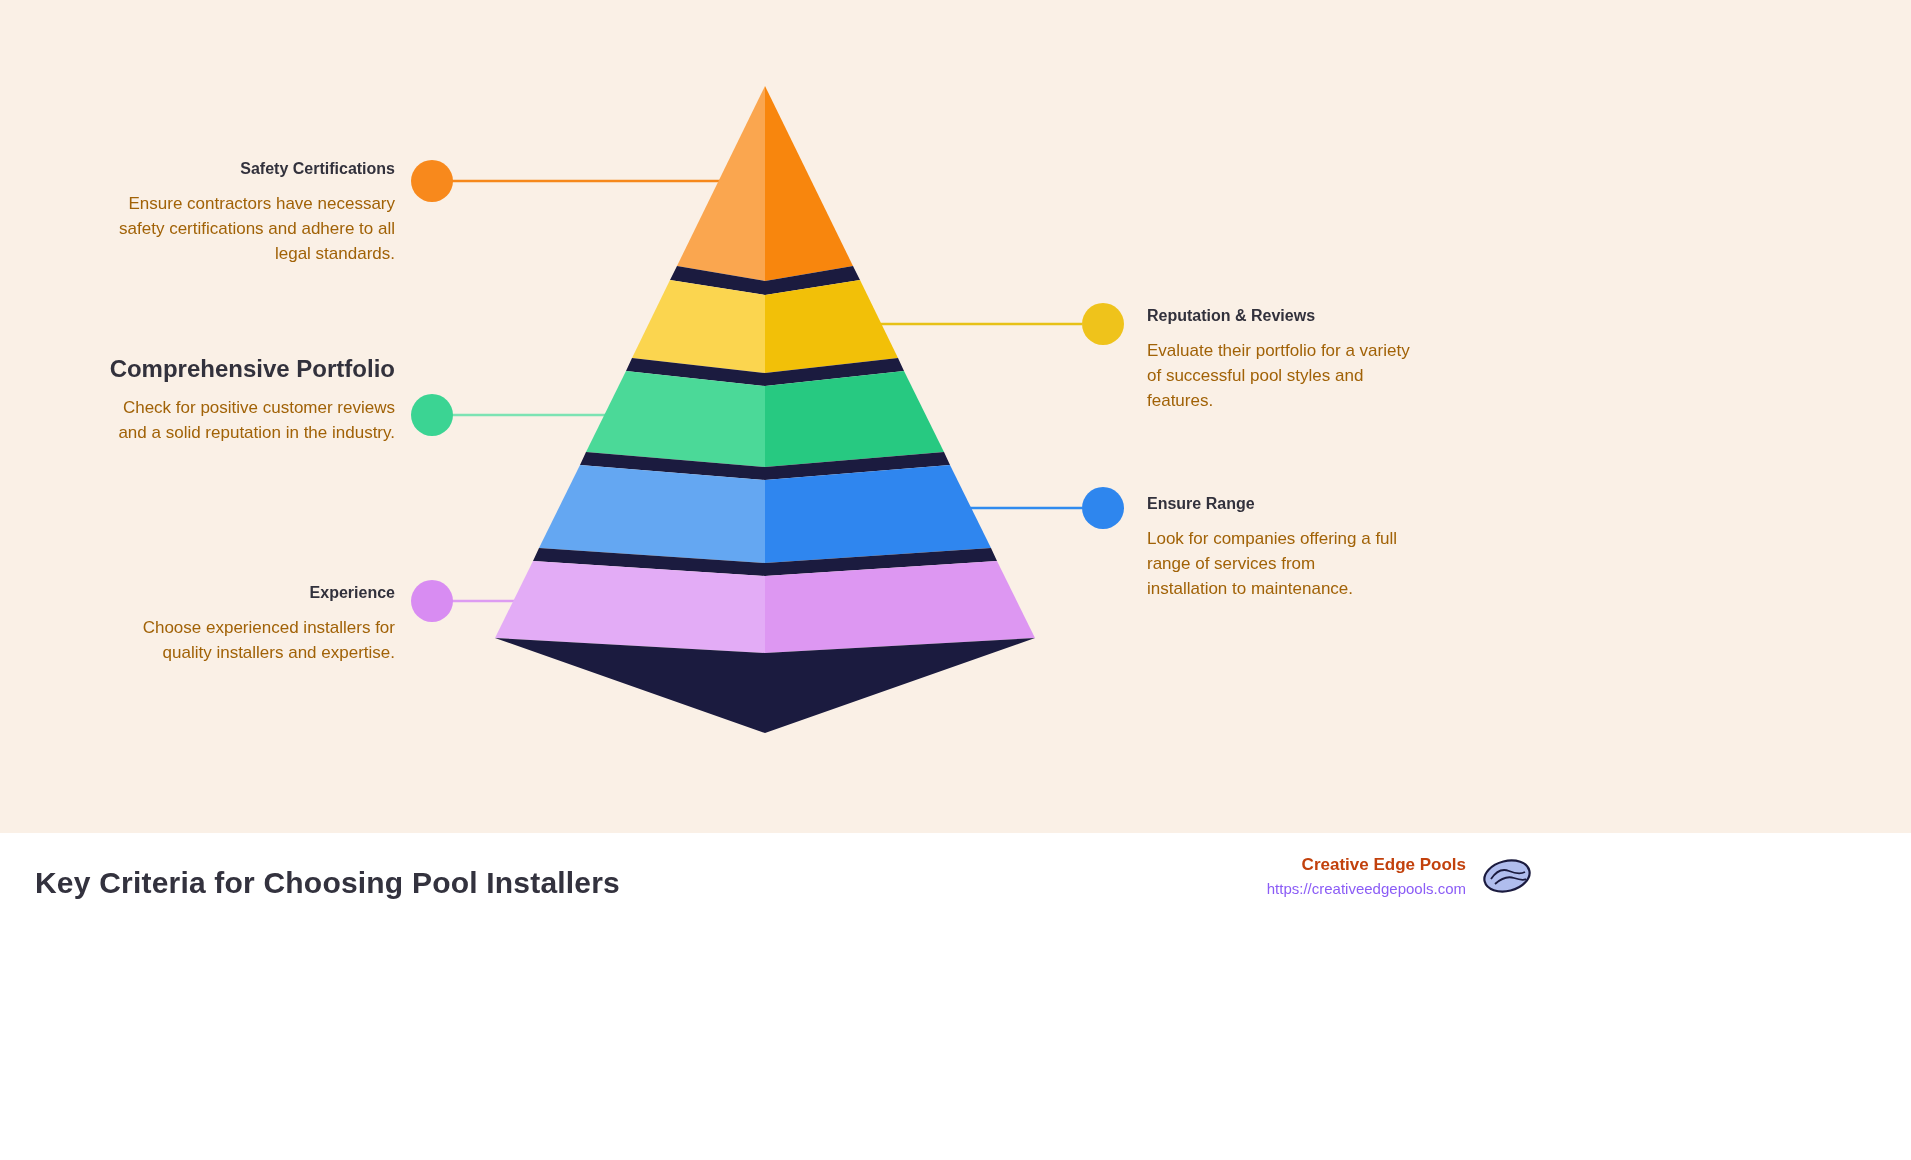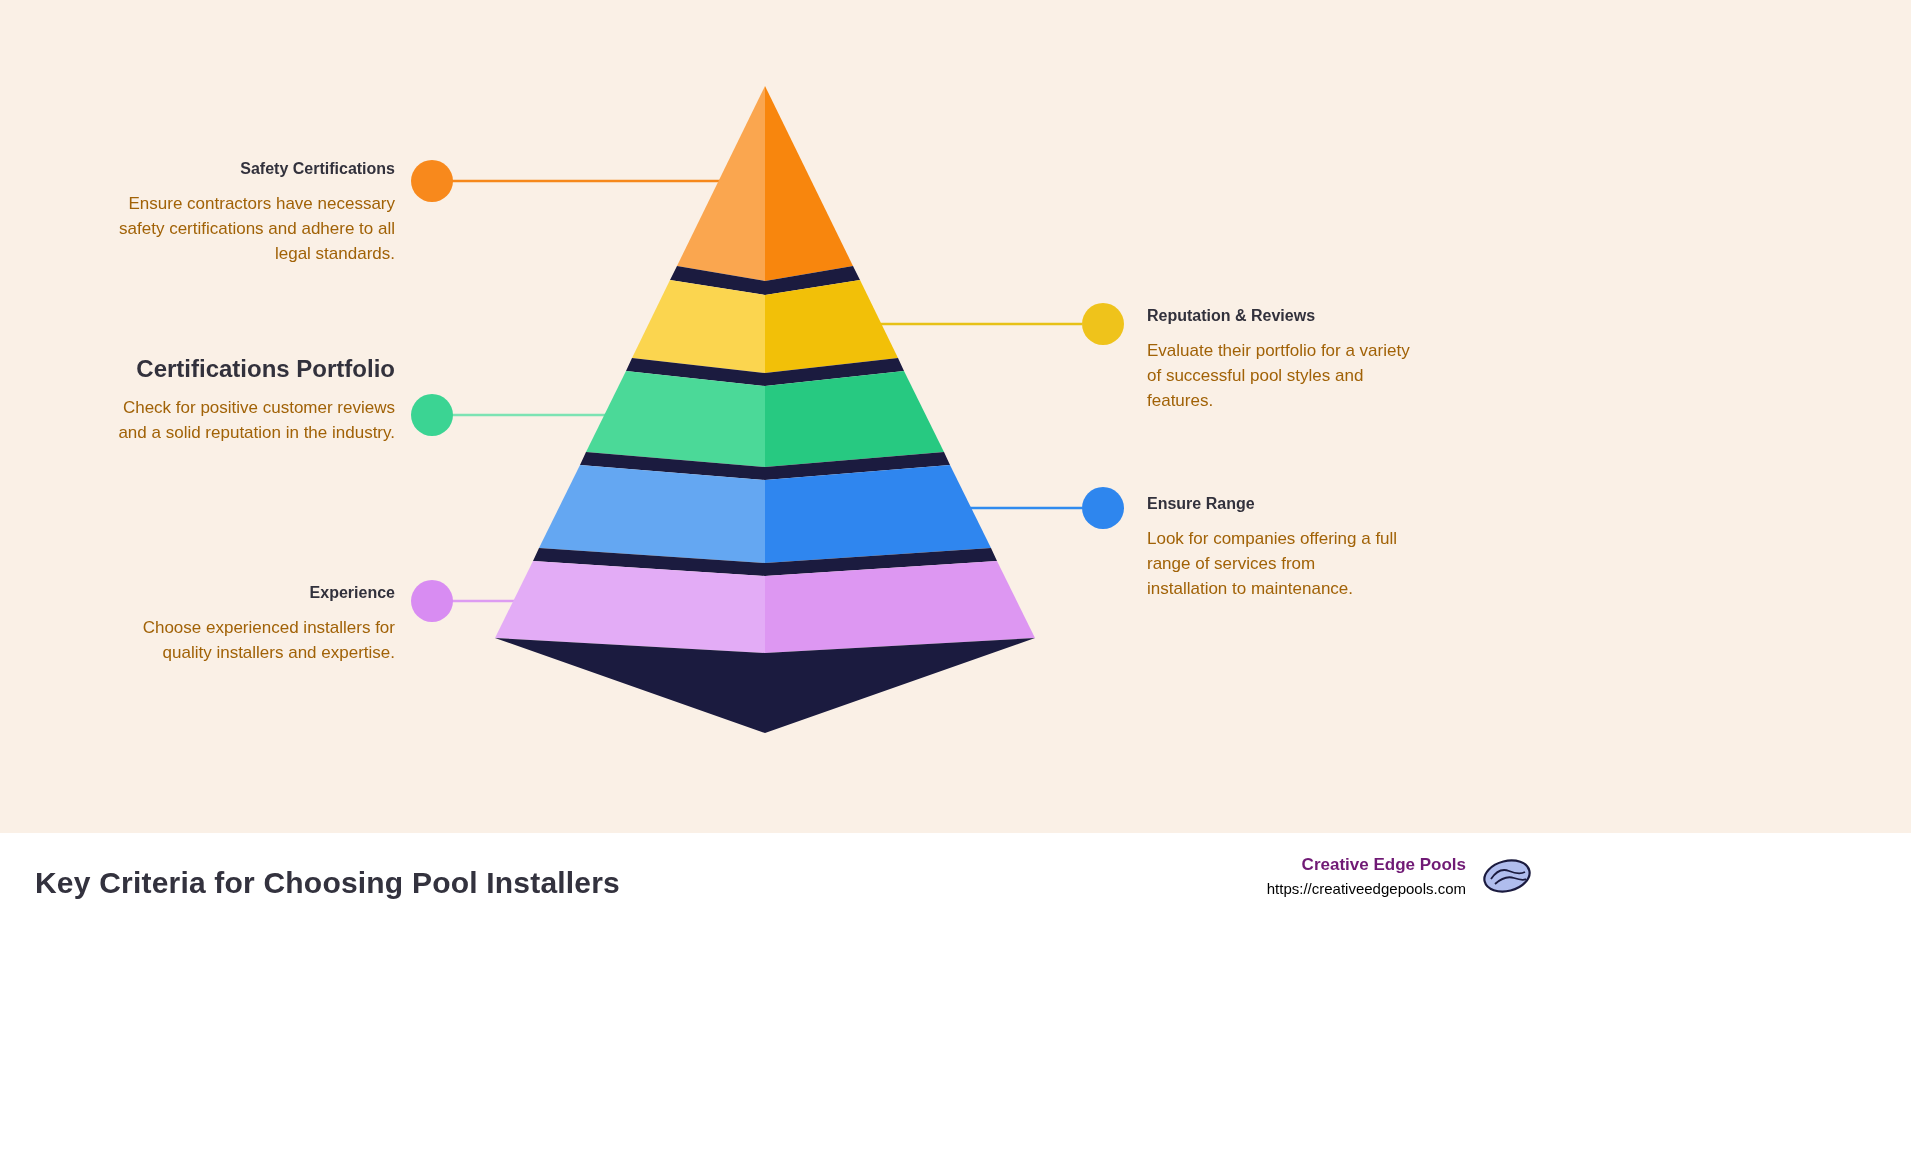--- a/index.html
+++ b/index.html
@@ -88,7 +88,7 @@
   </div>
 
   <div class="callout left c3">
-    <div class="co-title big">Certifications Portfolio</div>
+    <div class="co-title big">Comprehensive Portfolio</div>
     <div class="co-desc">Check for positive customer reviews and a solid reputation in the industry.</div>
   </div>
 

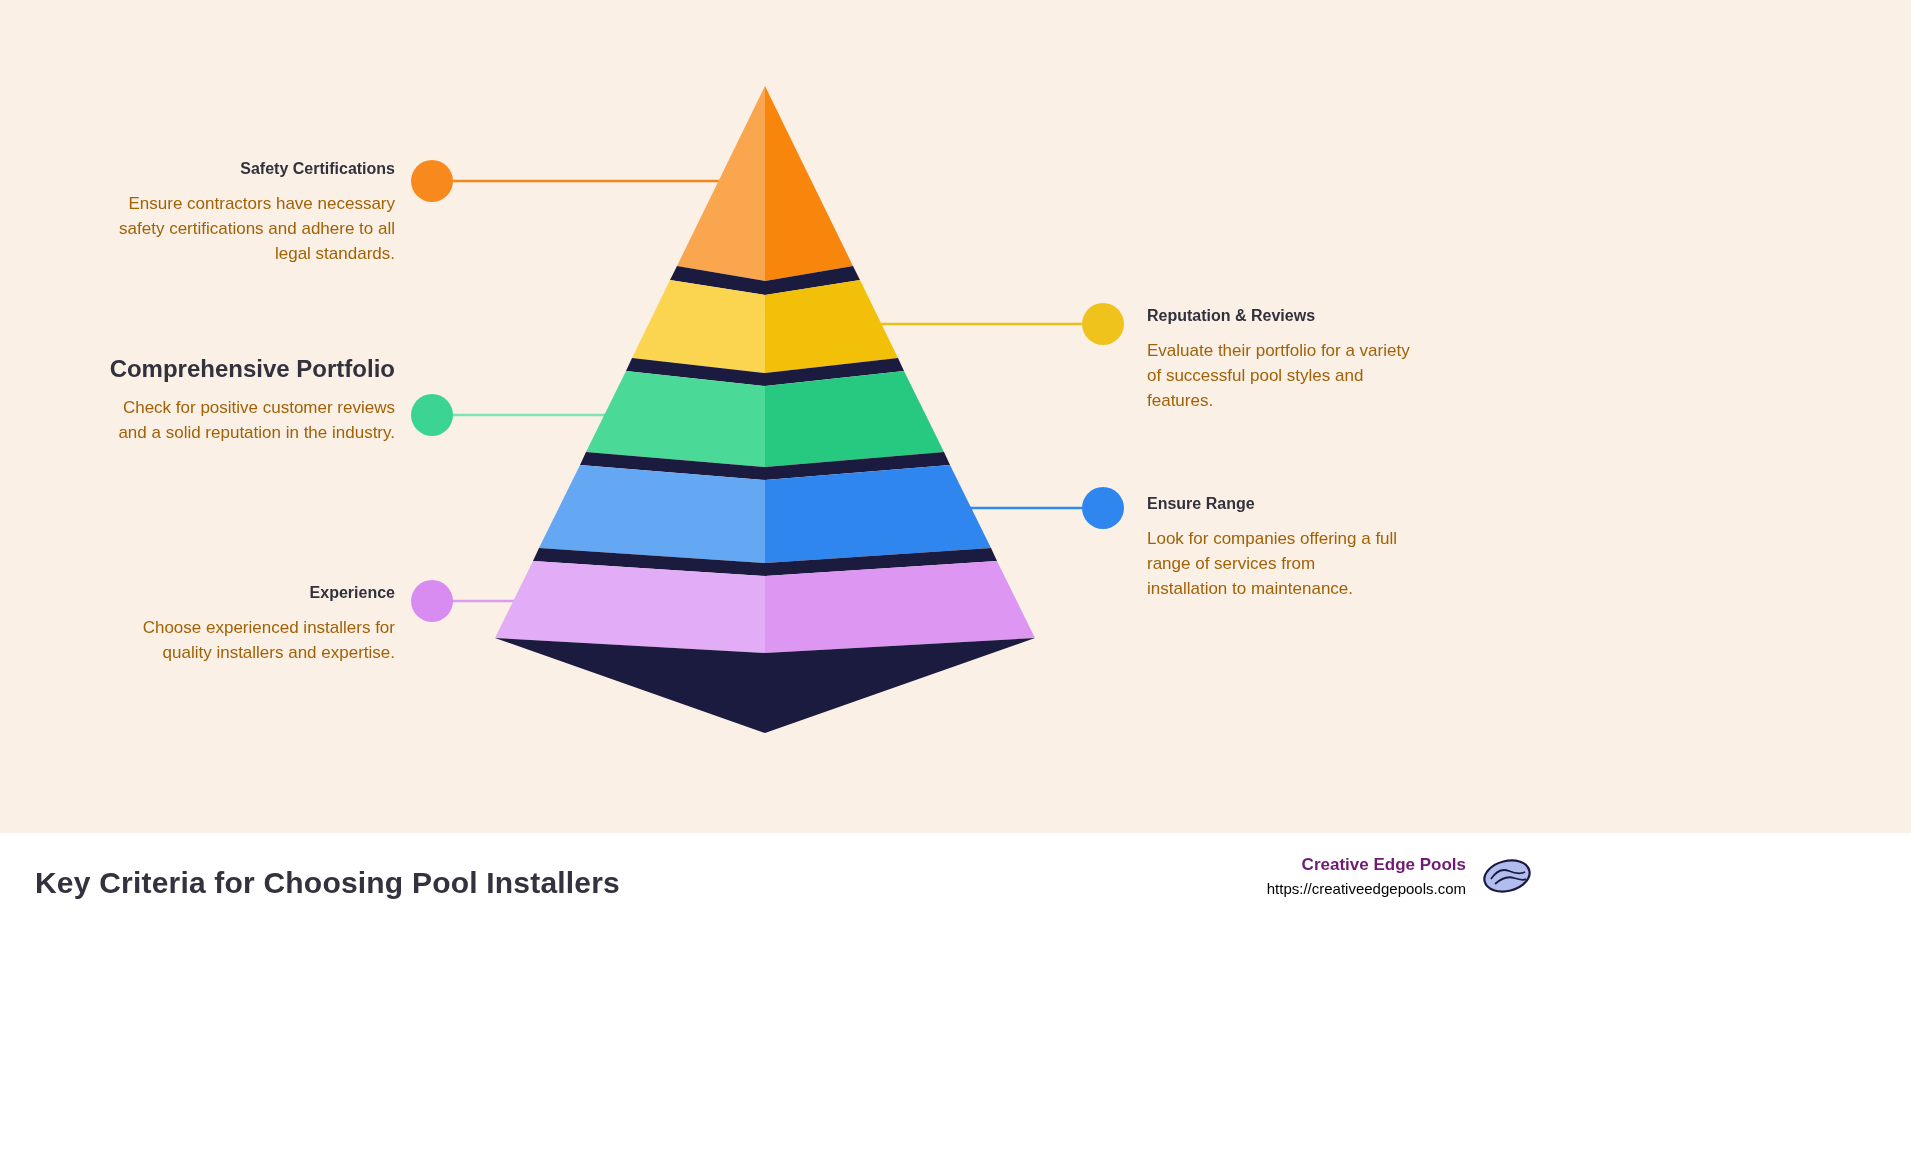--- a/index.html
+++ b/index.html
@@ -34,7 +34,7 @@
     display:flex;align-items:center;gap:15px;
   }
   .brand-text{text-align:right;}
-  .brand-name{font-size:17px;font-weight:700;color:#701a75;}
+  .brand-name{font-size:17px;font-weight:700;color:#c2410c;}
   .brand-url{font-size:15px;color:#000000;margin-top:5px;}
 </style>
 </head>

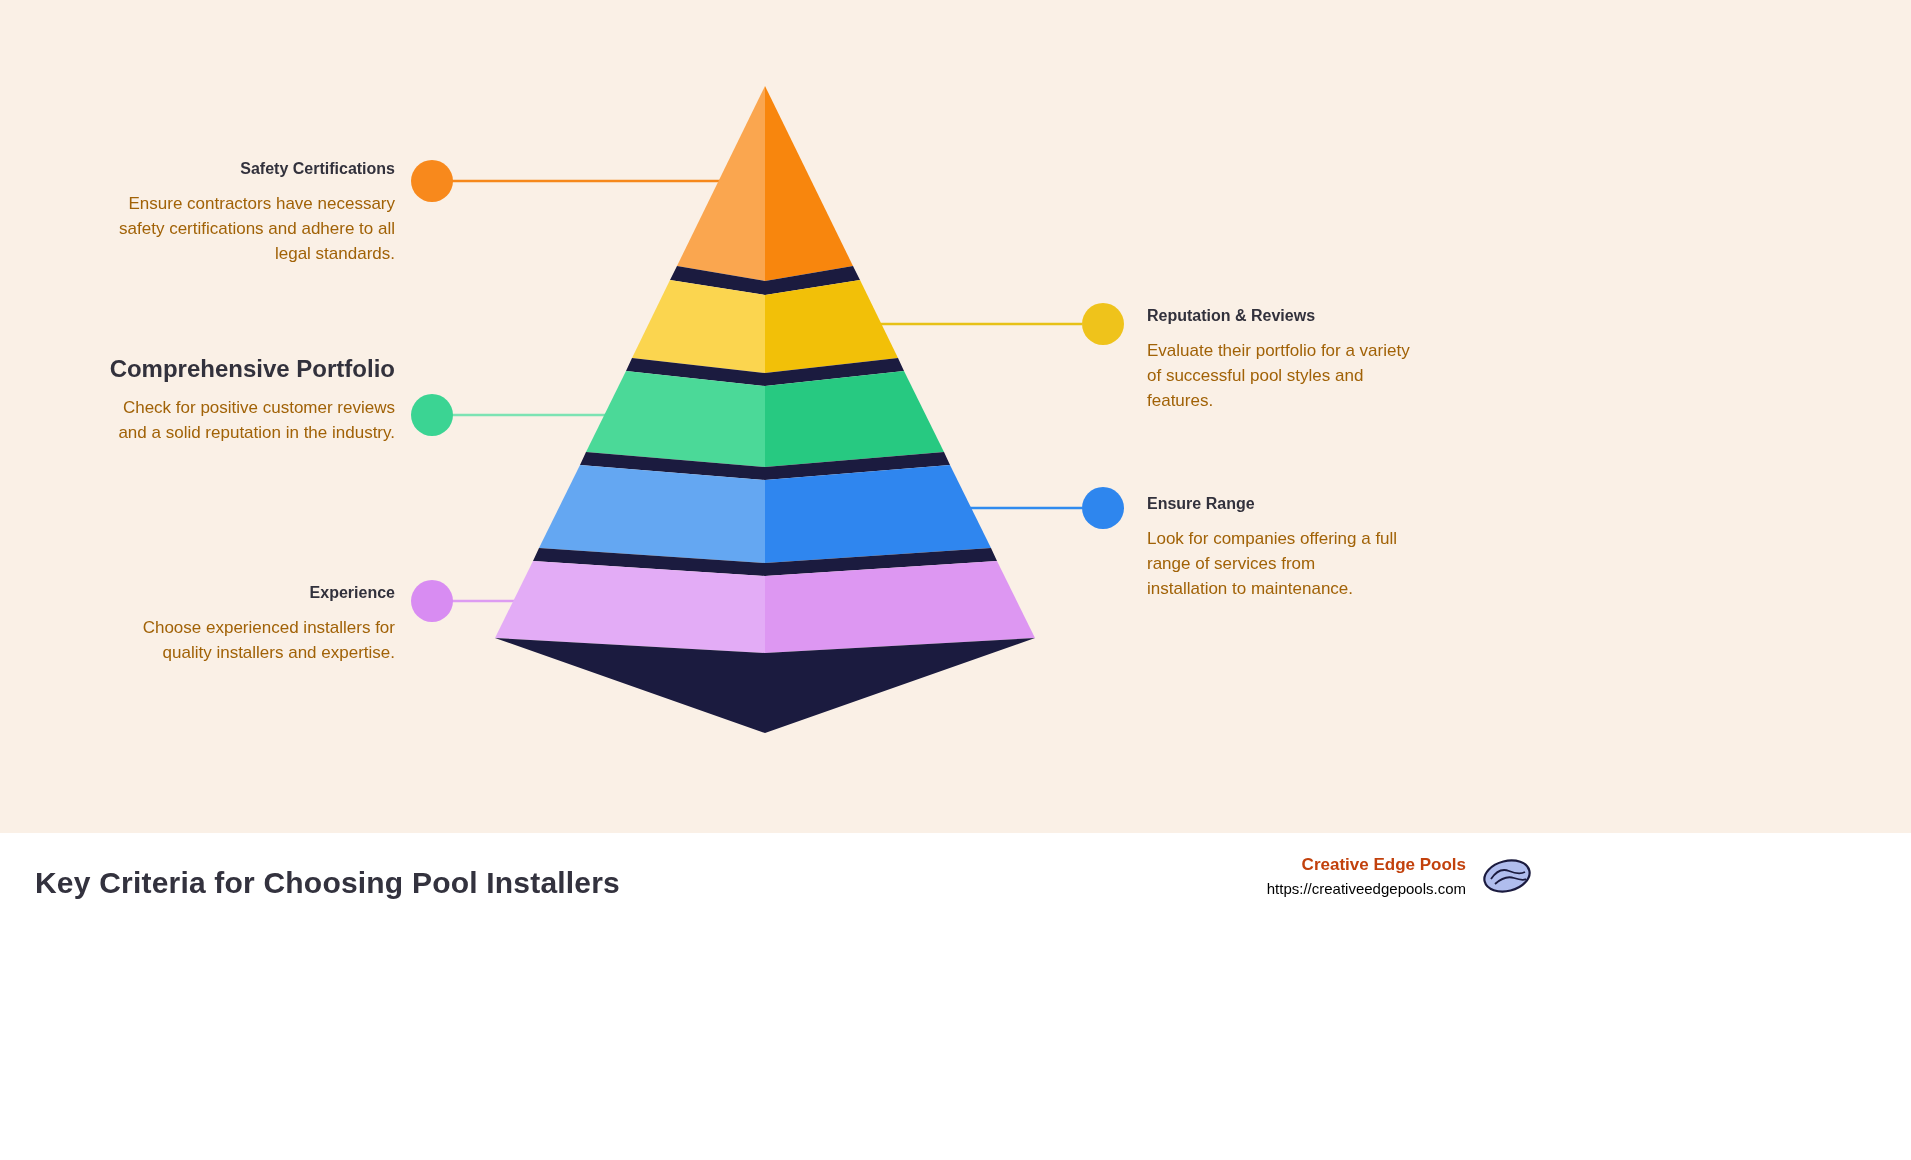--- a/index.html
+++ b/index.html
@@ -35,7 +35,7 @@
   }
   .brand-text{text-align:right;}
   .brand-name{font-size:17px;font-weight:700;color:#c2410c;}
-  .brand-url{font-size:15px;color:#000000;margin-top:5px;}
+  .brand-url{font-size:15px;color:#8b5cf6;margin-top:5px;}
 </style>
 </head>
 <body>

